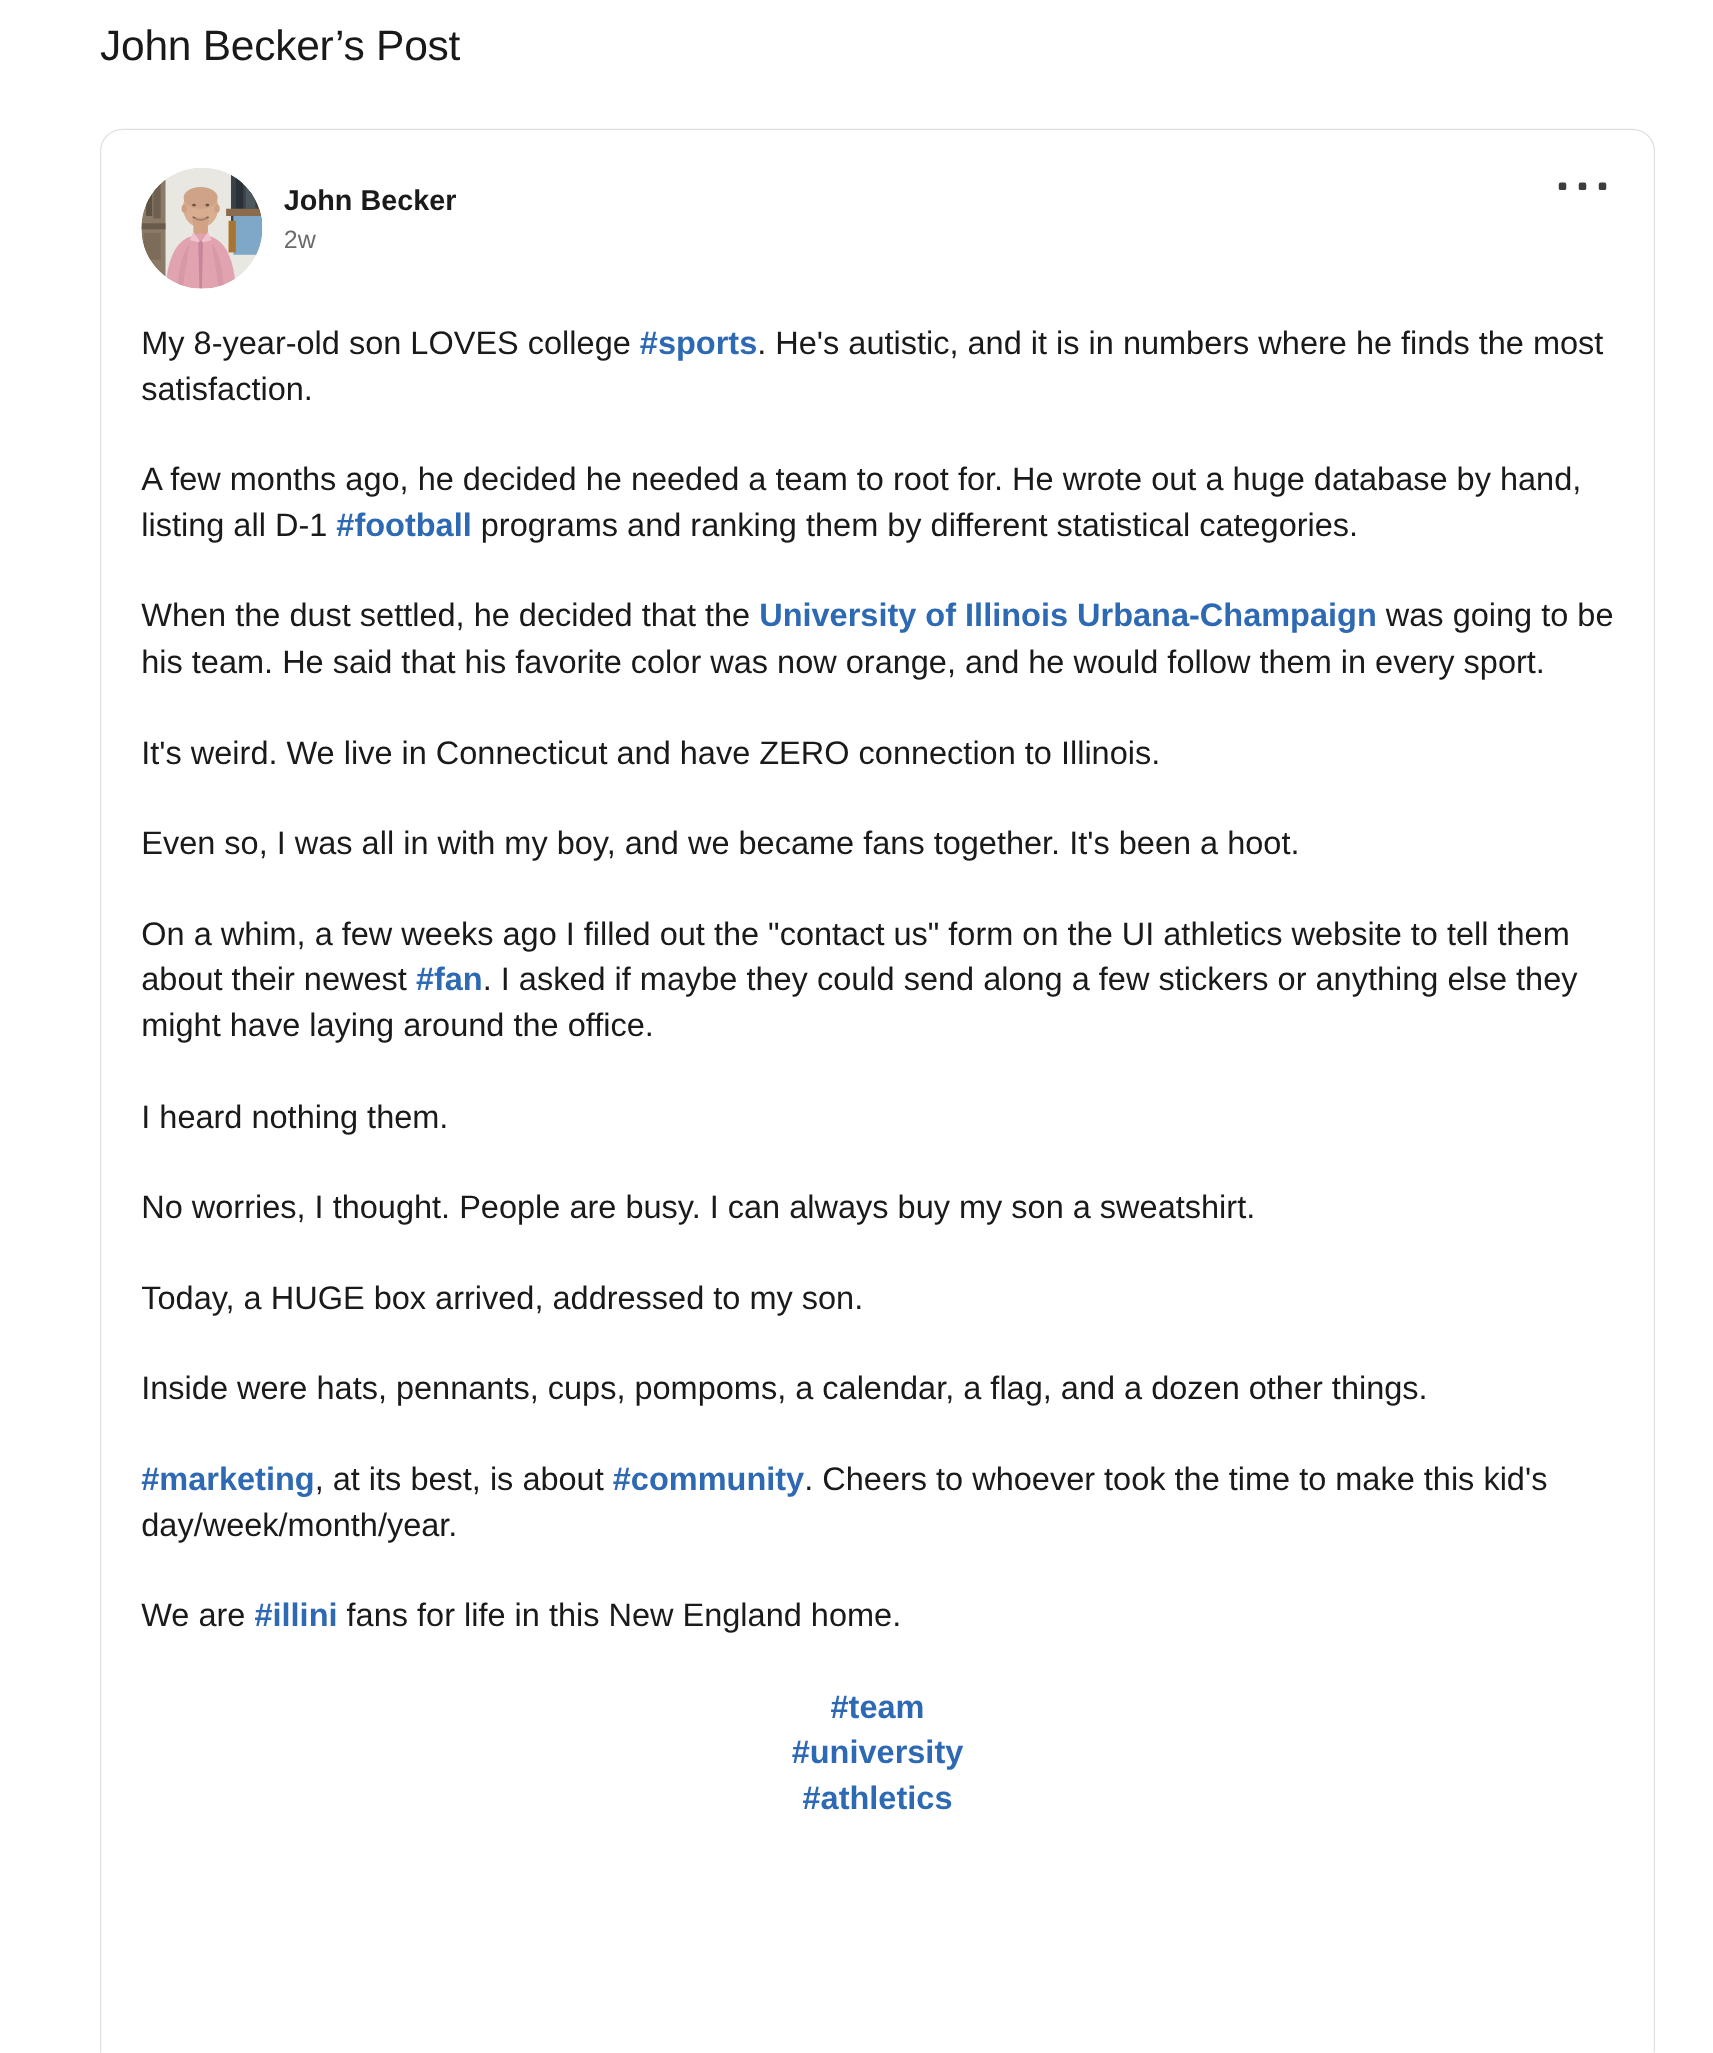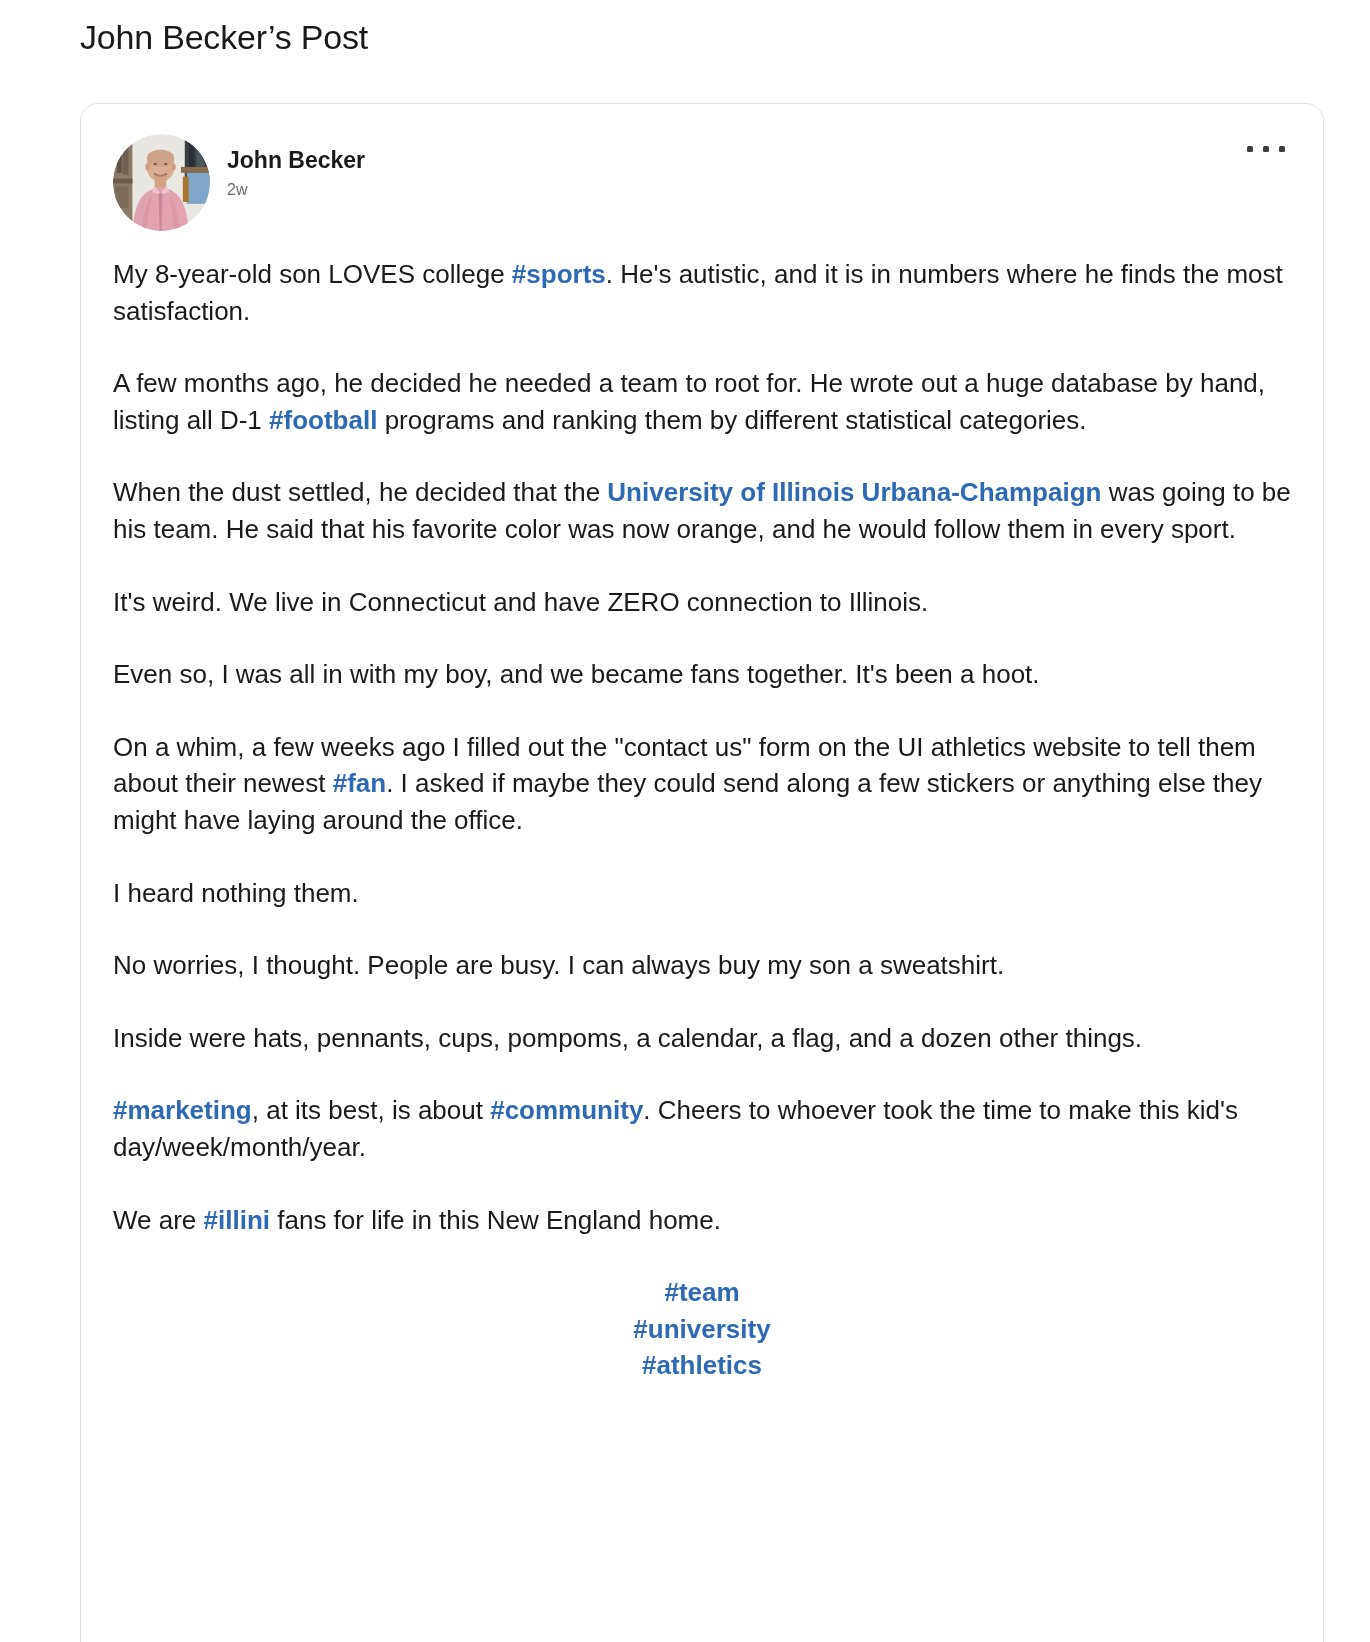--- a/index.html
+++ b/index.html
@@ -48,7 +48,7 @@
     font-size:23px;font-weight:700;color:#1a1a1a;line-height:1.2;text-align:right;
   }
   .timestamp{
-    font-size:16px;color:var(--muted);margin-top:5px;line-height:1.2;
+    font-size:20px;color:var(--muted);margin-top:5px;line-height:1.2;
   }
   .menu-btn{
     position:absolute;top:2px;right:-4px;

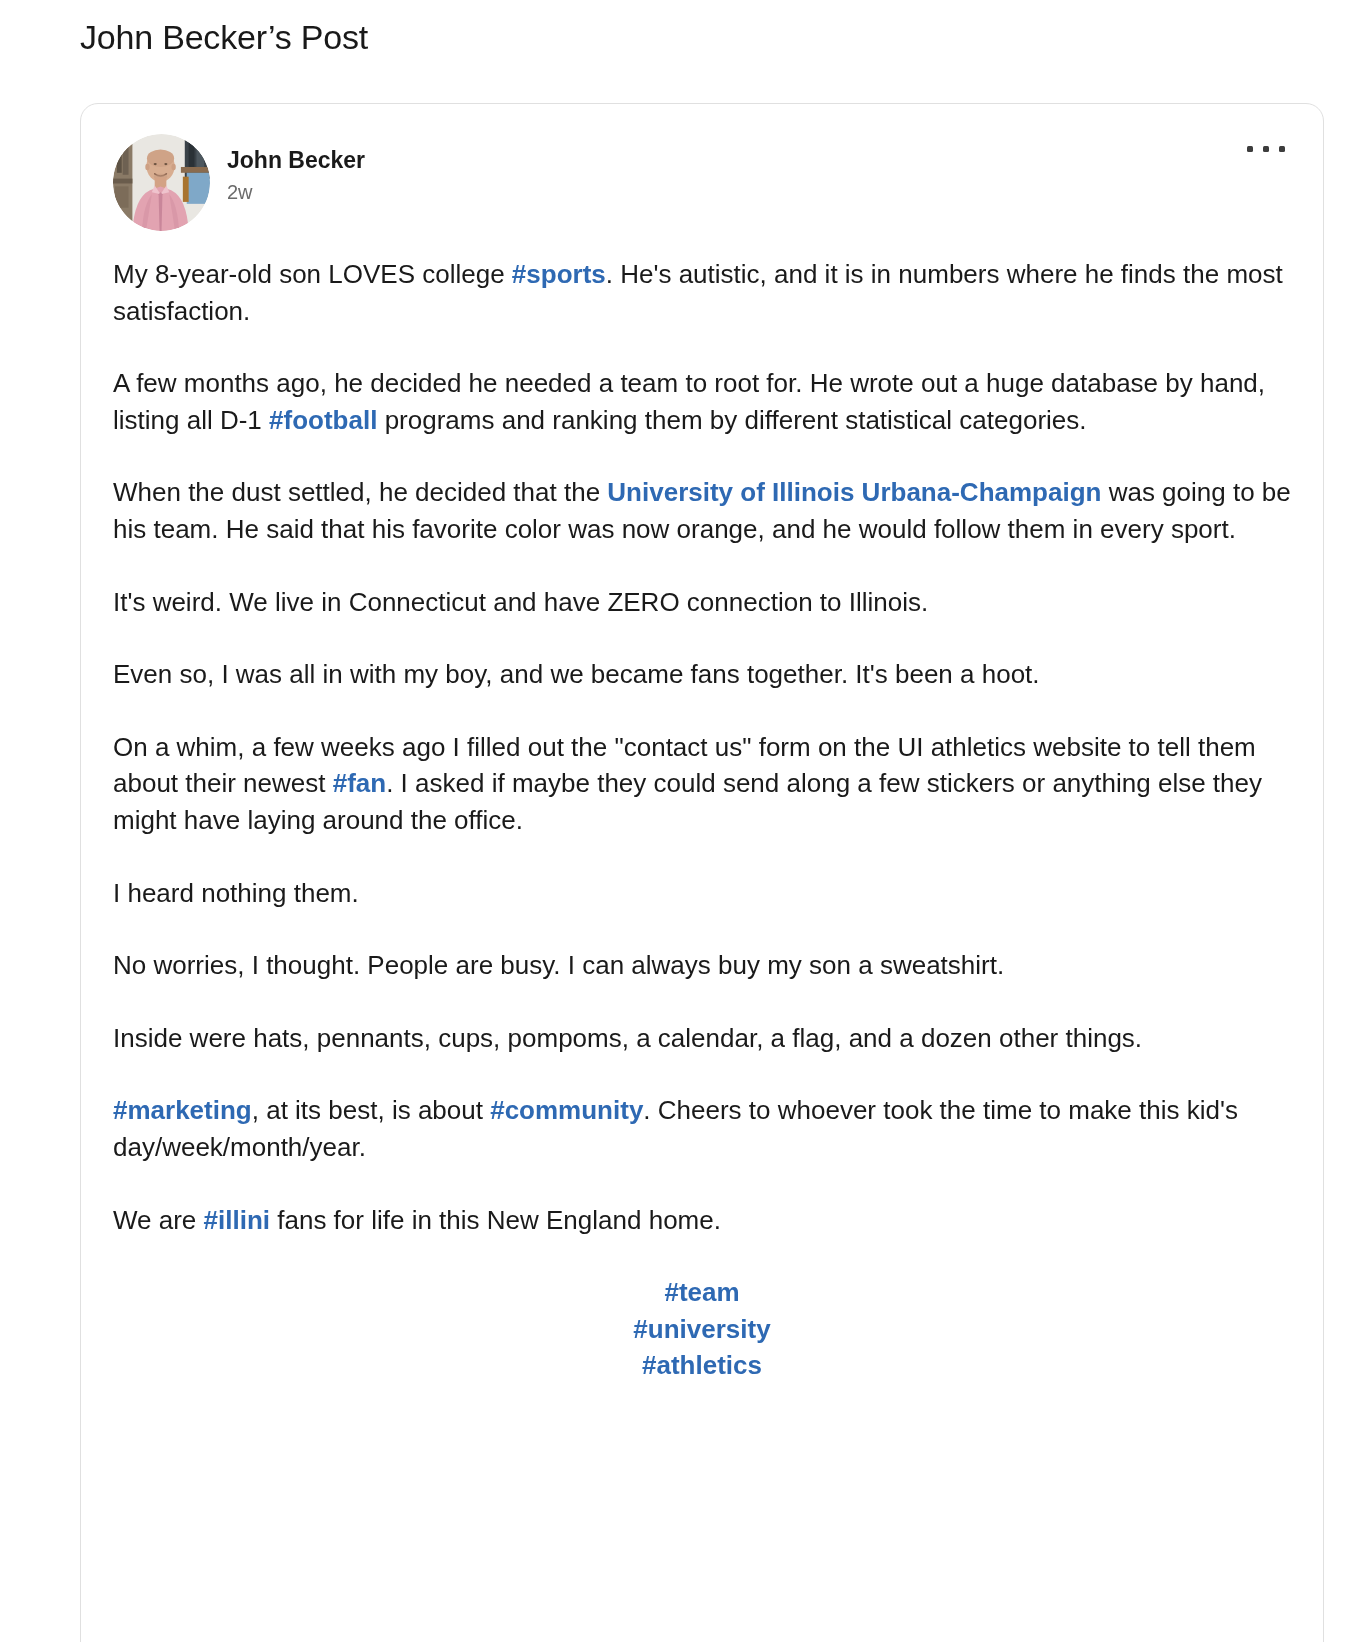--- a/index.html
+++ b/index.html
@@ -153,6 +153,7 @@
       <p>On a whim, a few weeks ago I filled out the "contact us" form on the UI athletics website to tell them about their newest <a class="tag">#fan</a>. I asked if maybe they could send along a few stickers or anything else they might have laying around the office.</p>
       <p>I heard nothing them.</p>
       <p>No worries, I thought. People are busy. I can always buy my son a sweatshirt.</p>
+      <p>Today, a HUGE box arrived, addressed to my son.</p>
       <p>Inside were hats, pennants, cups, pompoms, a calendar, a flag, and a dozen other things.</p>
       <p><a class="tag">#marketing</a>, at its best, is about <a class="tag">#community</a>. Cheers to whoever took the time to make this kid's day/week/month/year.</p>
       <p>We are <a class="tag">#illini</a> fans for life in this New England home.</p>

